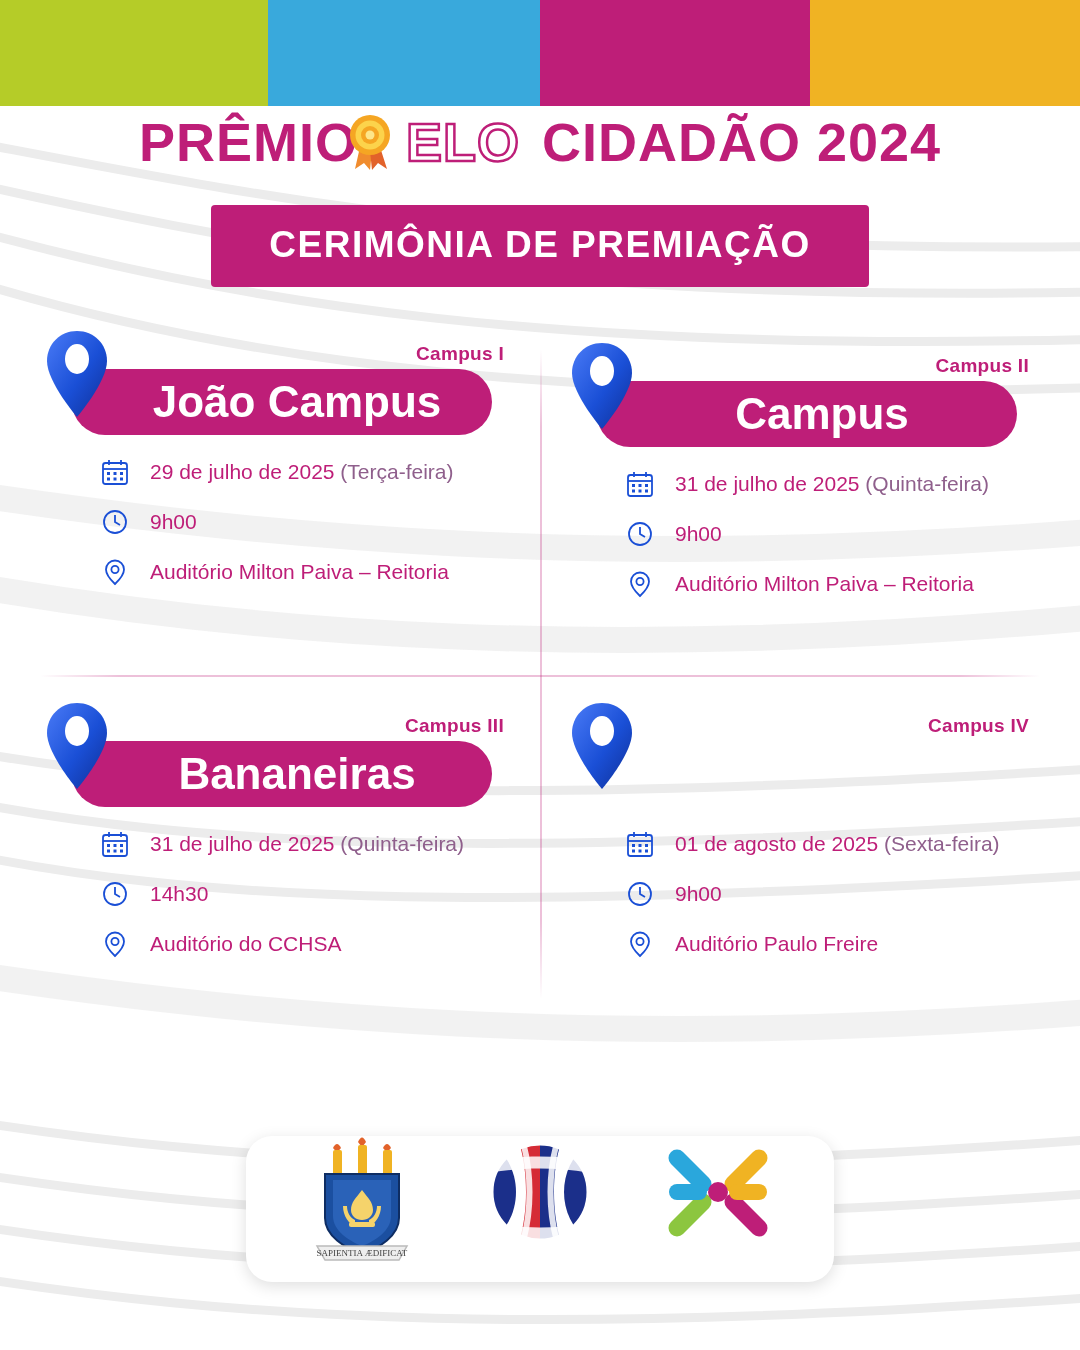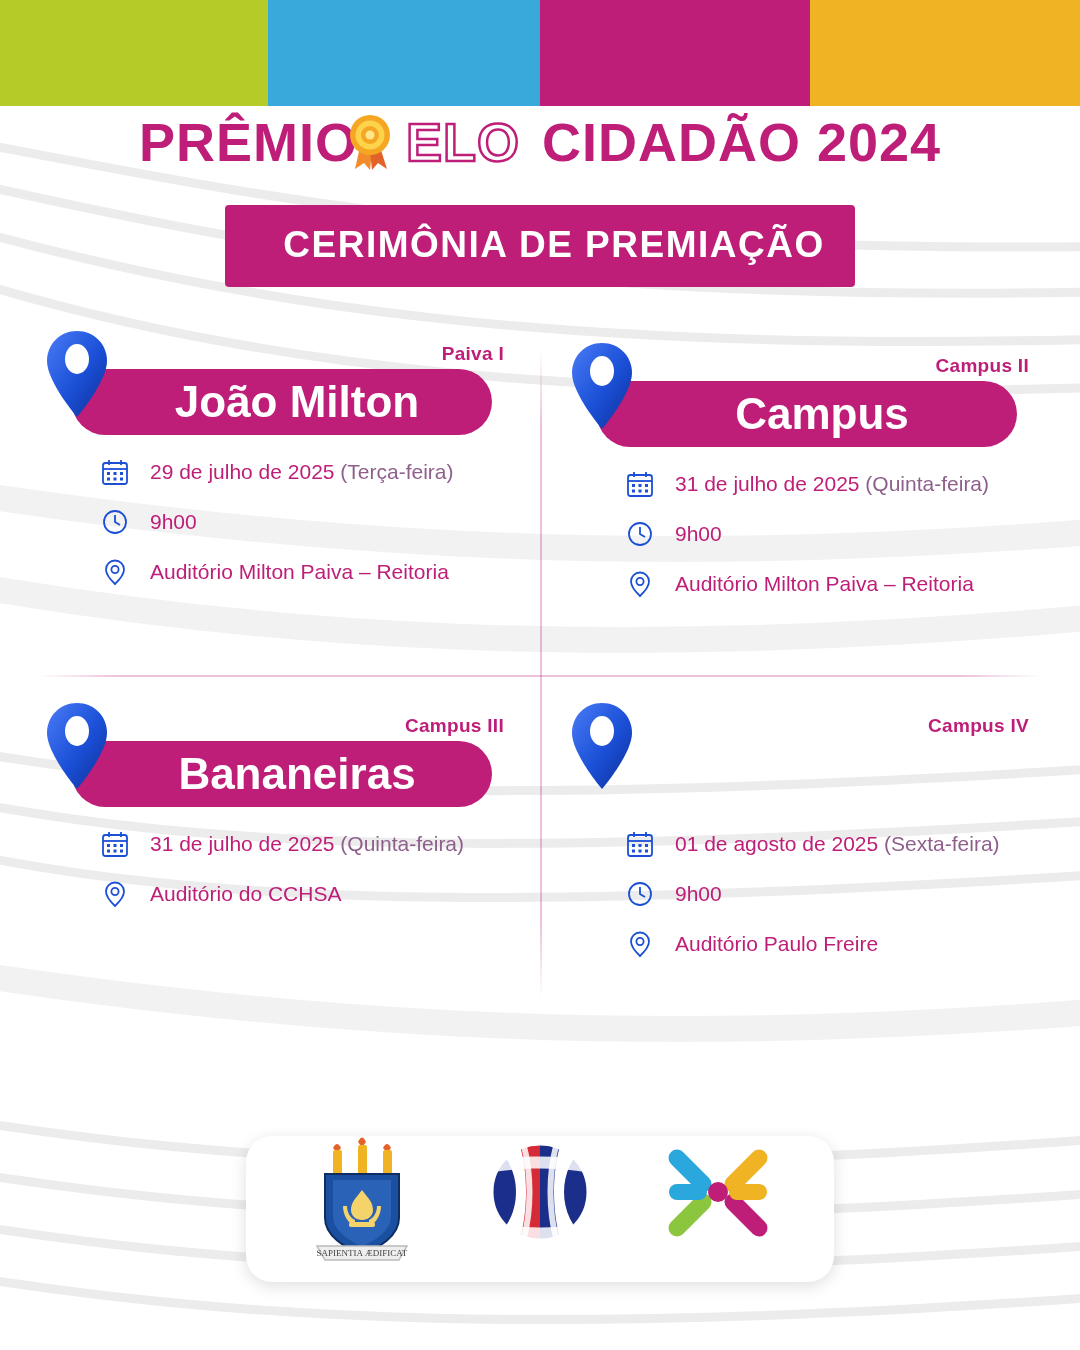--- a/index.html
+++ b/index.html
@@ -79,7 +79,7 @@
     font-size: 37px;
     font-weight: bold;
     letter-spacing: 1.5px;
-    padding: 19px 30px 21px 58px;
+    padding: 19px 58px 21px 58px;
     border-radius: 4px;
   }
 

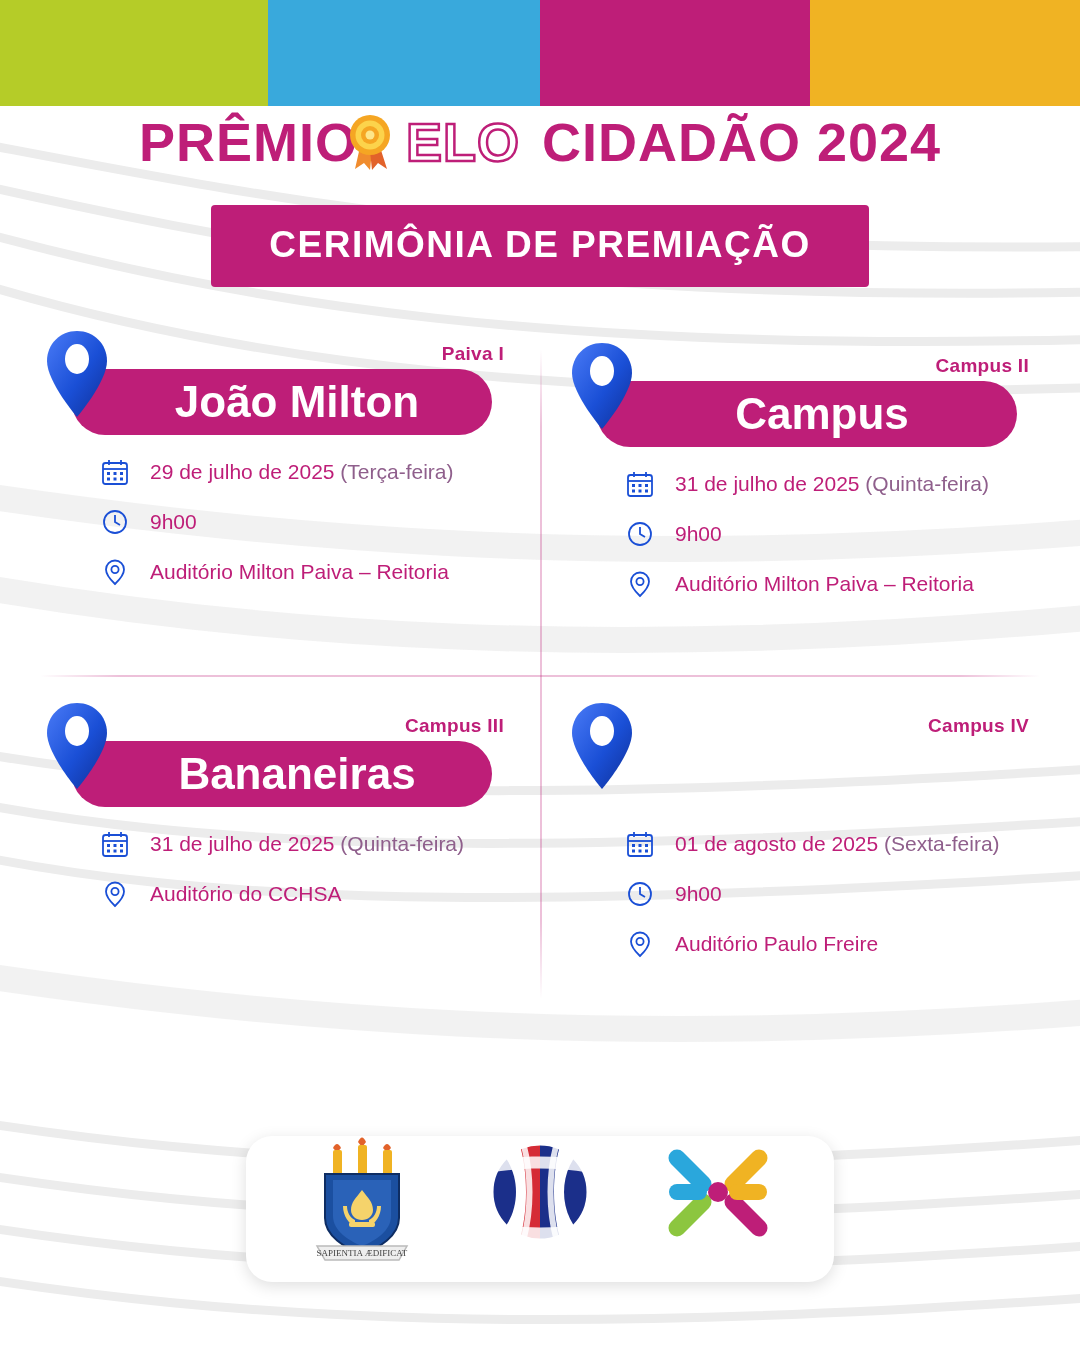--- a/index.html
+++ b/index.html
@@ -271,7 +271,7 @@
     <div class="h-divider"></div>
 
     <div class="campus c1">
-      <div class="campus-label">Paiva I</div>
+      <div class="campus-label">Campus I</div>
       <div class="namebar-row">
         <div class="namebar nb-w1">João Milton</div>
         <span class="pin">

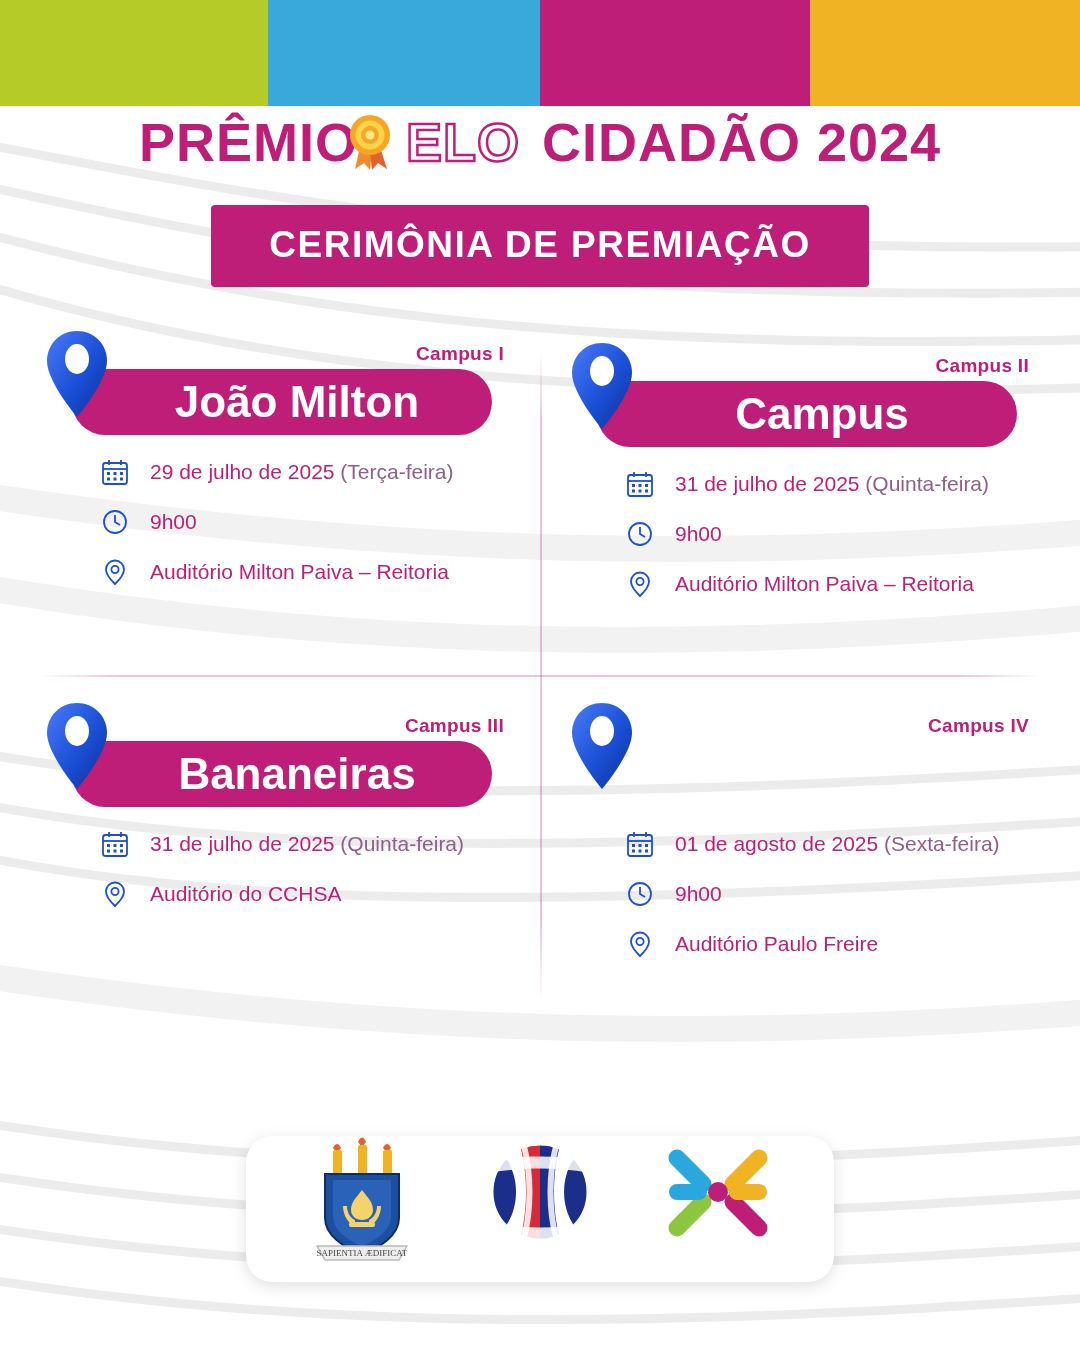--- a/index.html
+++ b/index.html
@@ -273,7 +273,7 @@
     <div class="campus c1">
       <div class="campus-label">Campus I</div>
       <div class="namebar-row">
-        <div class="namebar nb-w1">João Milton</div>
+        <div class="namebar nb-w1">João Campus</div>
         <span class="pin">
           <svg width="74" height="96" viewBox="0 0 74 96">
             <defs>

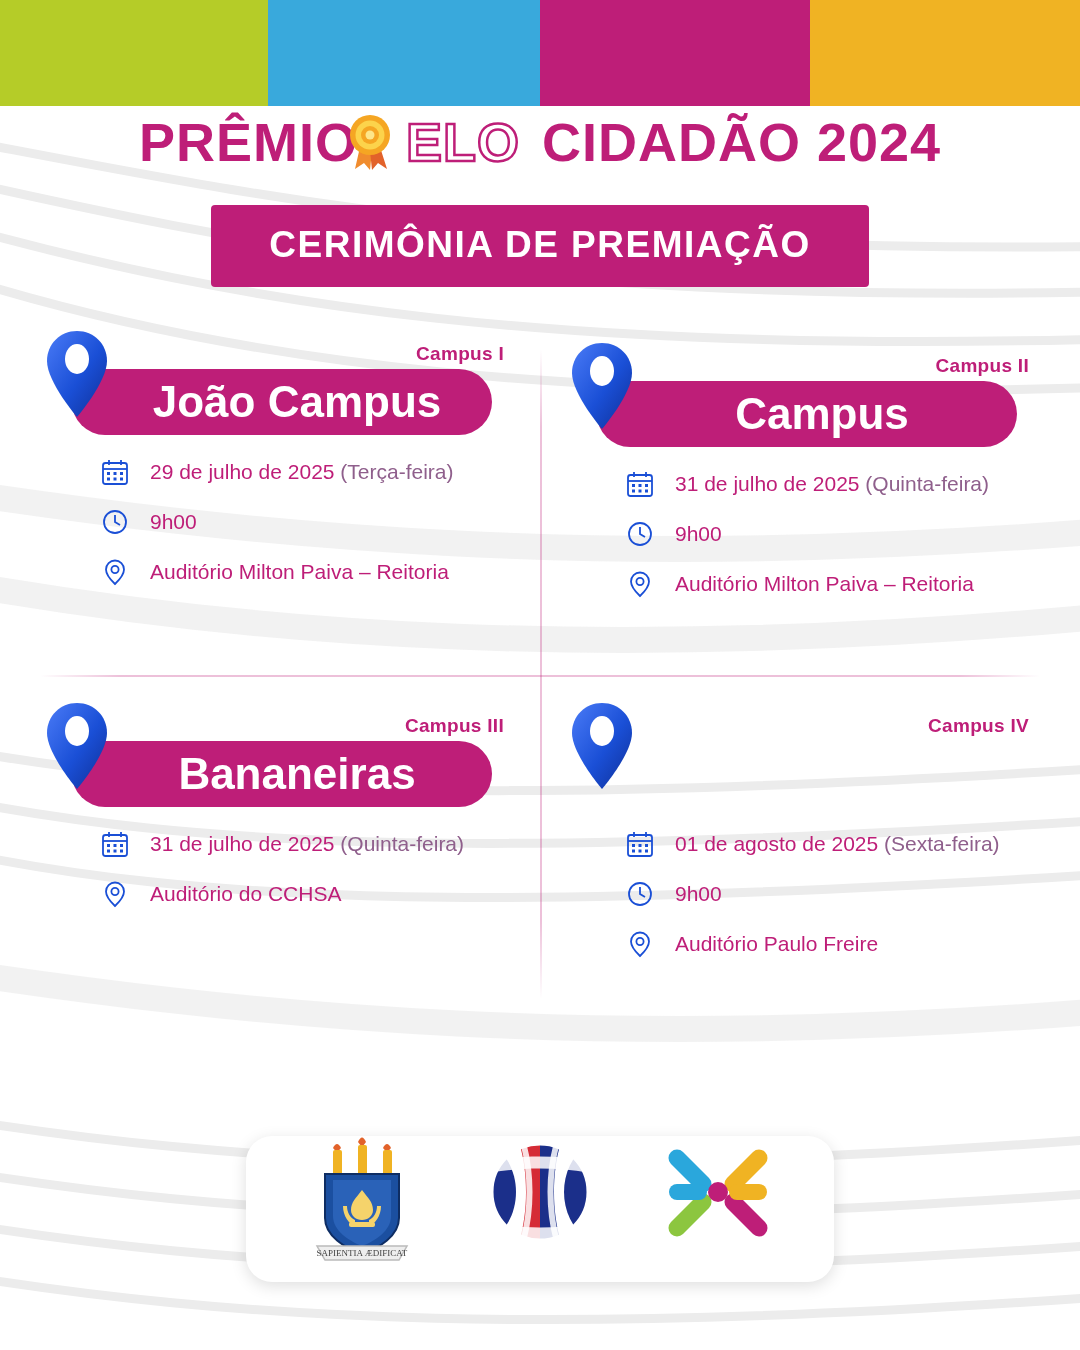--- a/index.html
+++ b/index.html
@@ -432,6 +432,15 @@
         <div class="detail">
           <span class="ic">
             <svg width="30" height="30" viewBox="0 0 30 30" fill="none" stroke="#1a4fd6" stroke-width="1.8">
+              <circle cx="15" cy="15" r="11"></circle>
+                <path d="M15 8 V15 L20 18"></path>
+            </svg>
+          </span>
+          <span class="txt">14h30</span>
+        </div>
+        <div class="detail">
+          <span class="ic">
+            <svg width="30" height="30" viewBox="0 0 30 30" fill="none" stroke="#1a4fd6" stroke-width="1.8">
               <path d="M15 27 C15 27 24 18.5 24 12.5 C24 7.5 20 3.5 15 3.5 C10 3.5 6 7.5 6 12.5 C6 18.5 15 27 15 27 Z"></path>
               <circle cx="15" cy="12.5" r="3.6"></circle>
             </svg>

